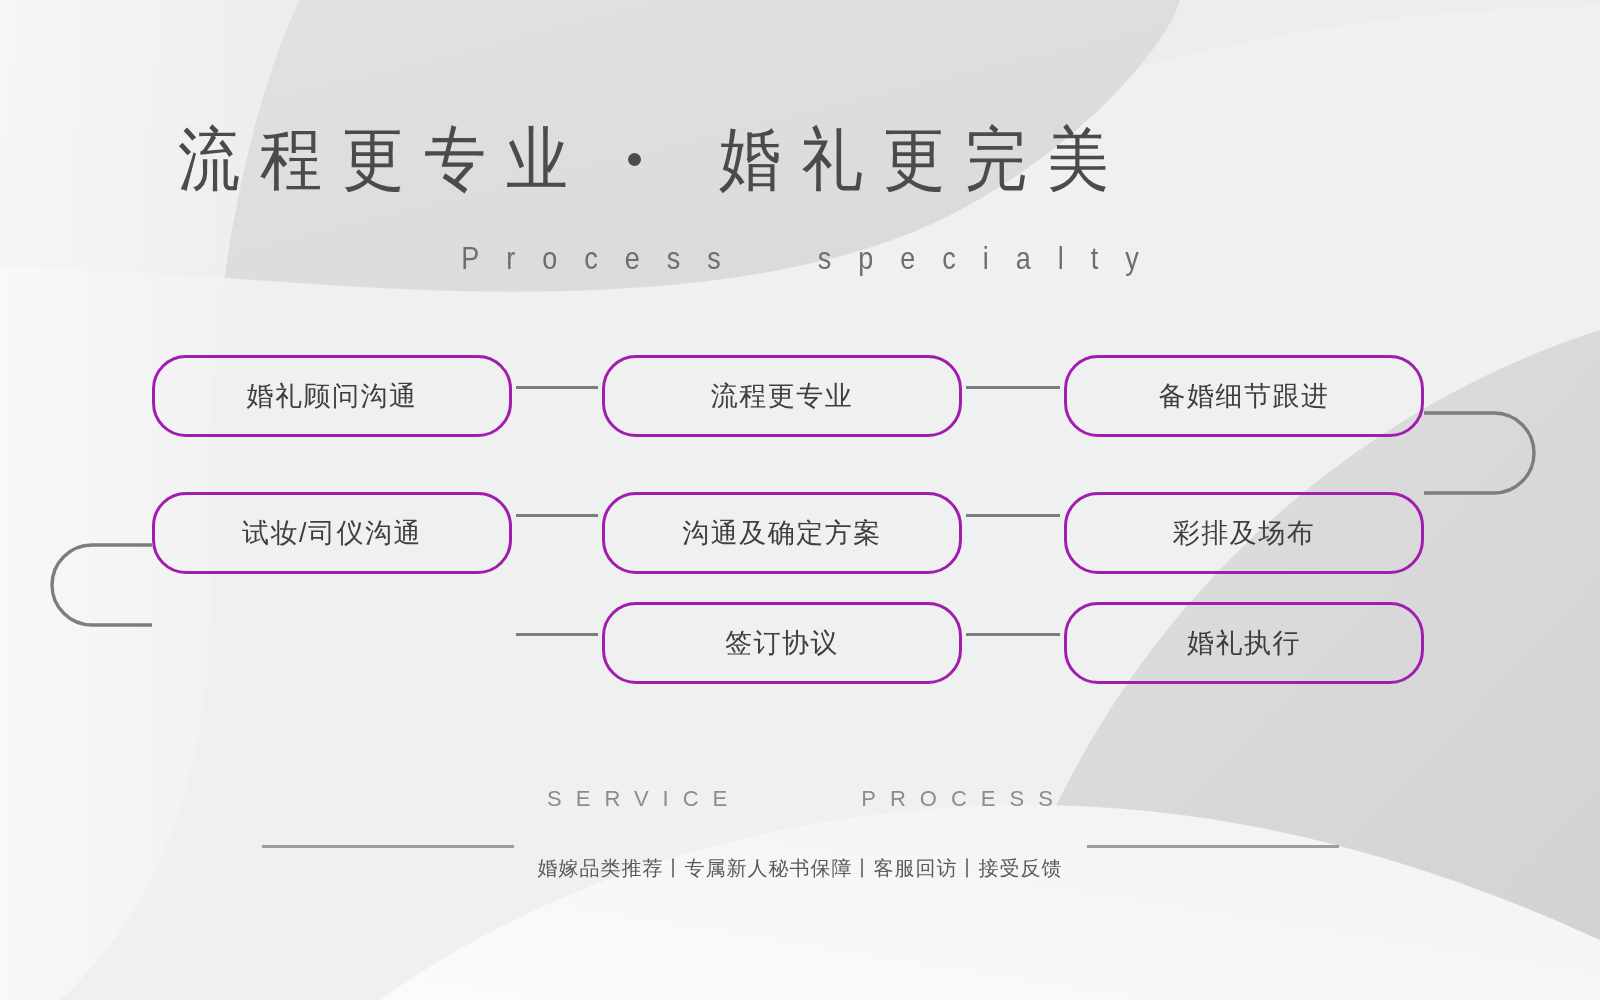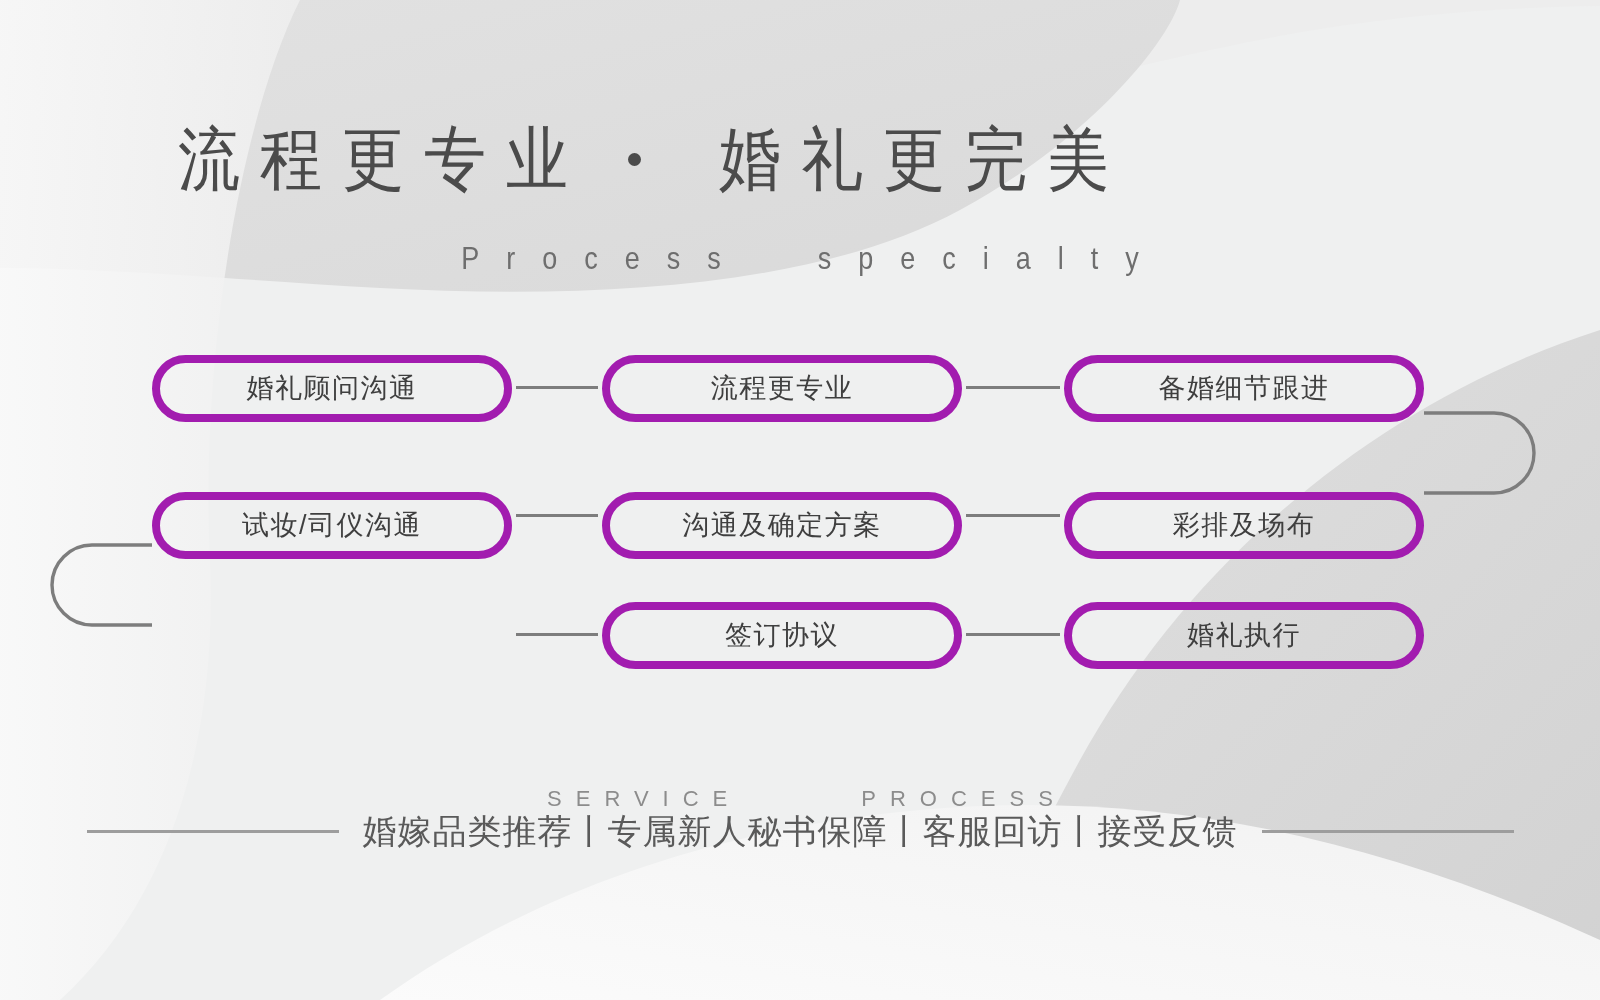--- a/index.html
+++ b/index.html
@@ -39,8 +39,8 @@
   .flow{position:absolute;left:0;top:0;width:1600px;height:1000px;}
   .pill{
     position:absolute;box-sizing:border-box;
-    height:67px;width:360px;
-    border:8px solid #a21caf;border-radius:34px;
+    height:82px;width:360px;
+    border:3px solid #a21caf;border-radius:34px;
     background:transparent;
     display:flex;align-items:center;justify-content:center;
   }

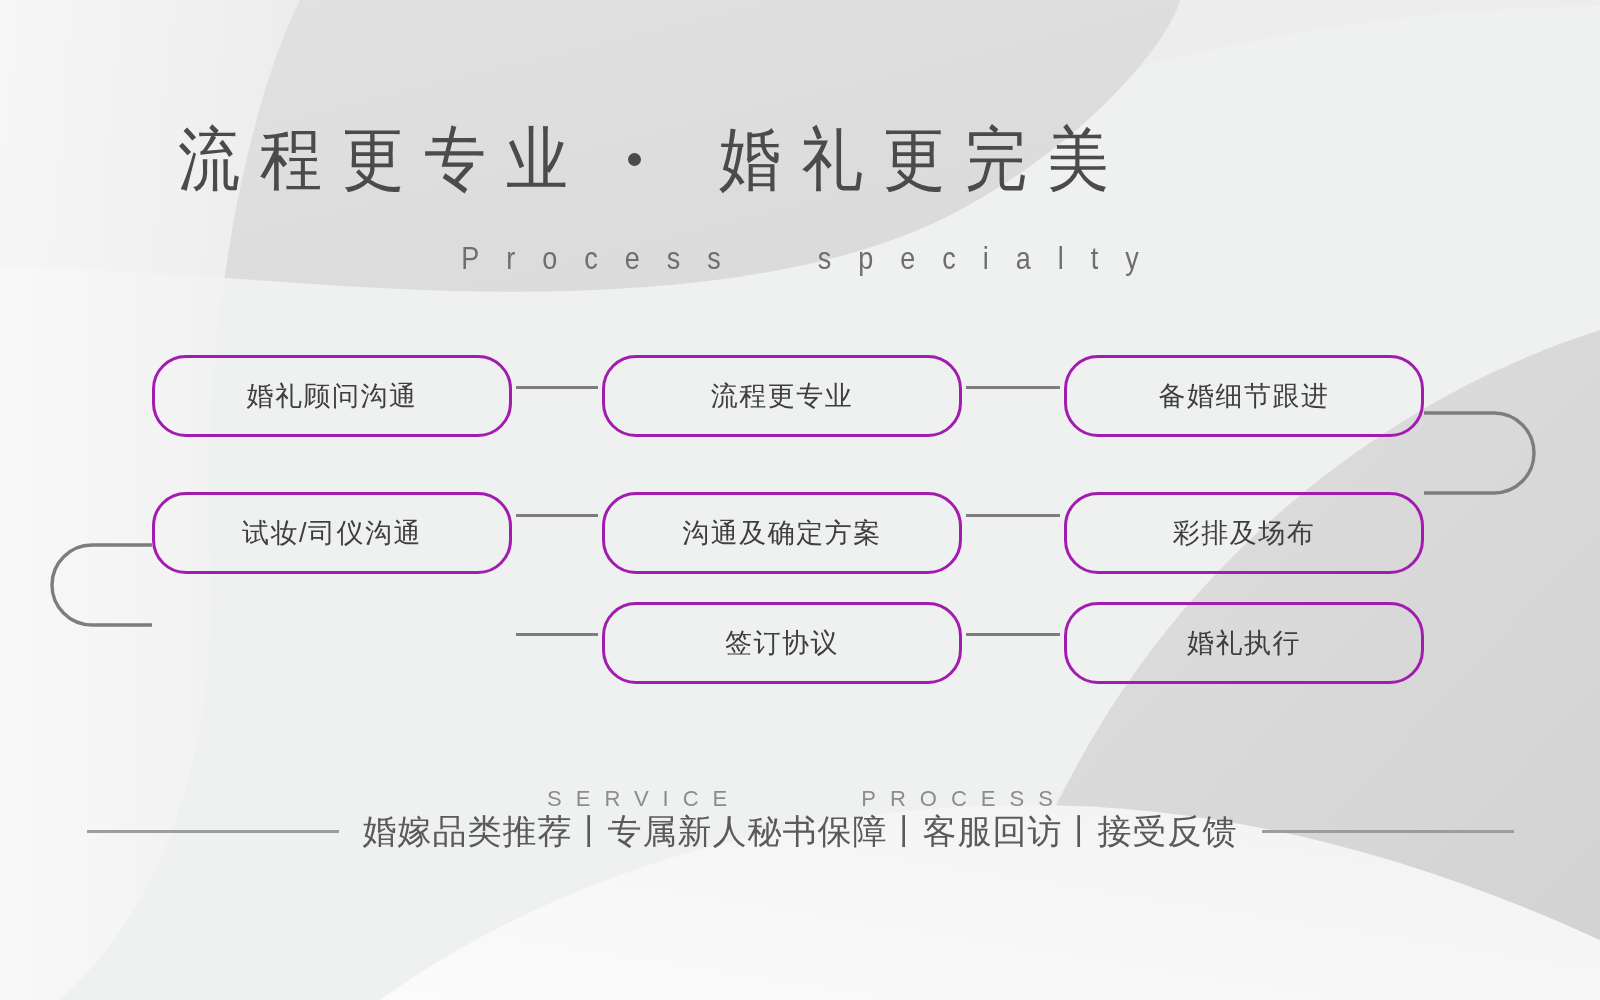--- a/index.html
+++ b/index.html
@@ -77,8 +77,9 @@
   .tag-line.left{margin-right:24px;}
   .tag-line.right{margin-left:24px;}
   .tagline{
-    font-size:34px;color:#5a5a5a;letter-spacing:1px;white-space:nowrap;
+    font-size:20px;color:#5a5a5a;letter-spacing:1px;white-space:nowrap;
     line-height:1;
+    margin-top:44px;
   }
 </style>
 </head>

